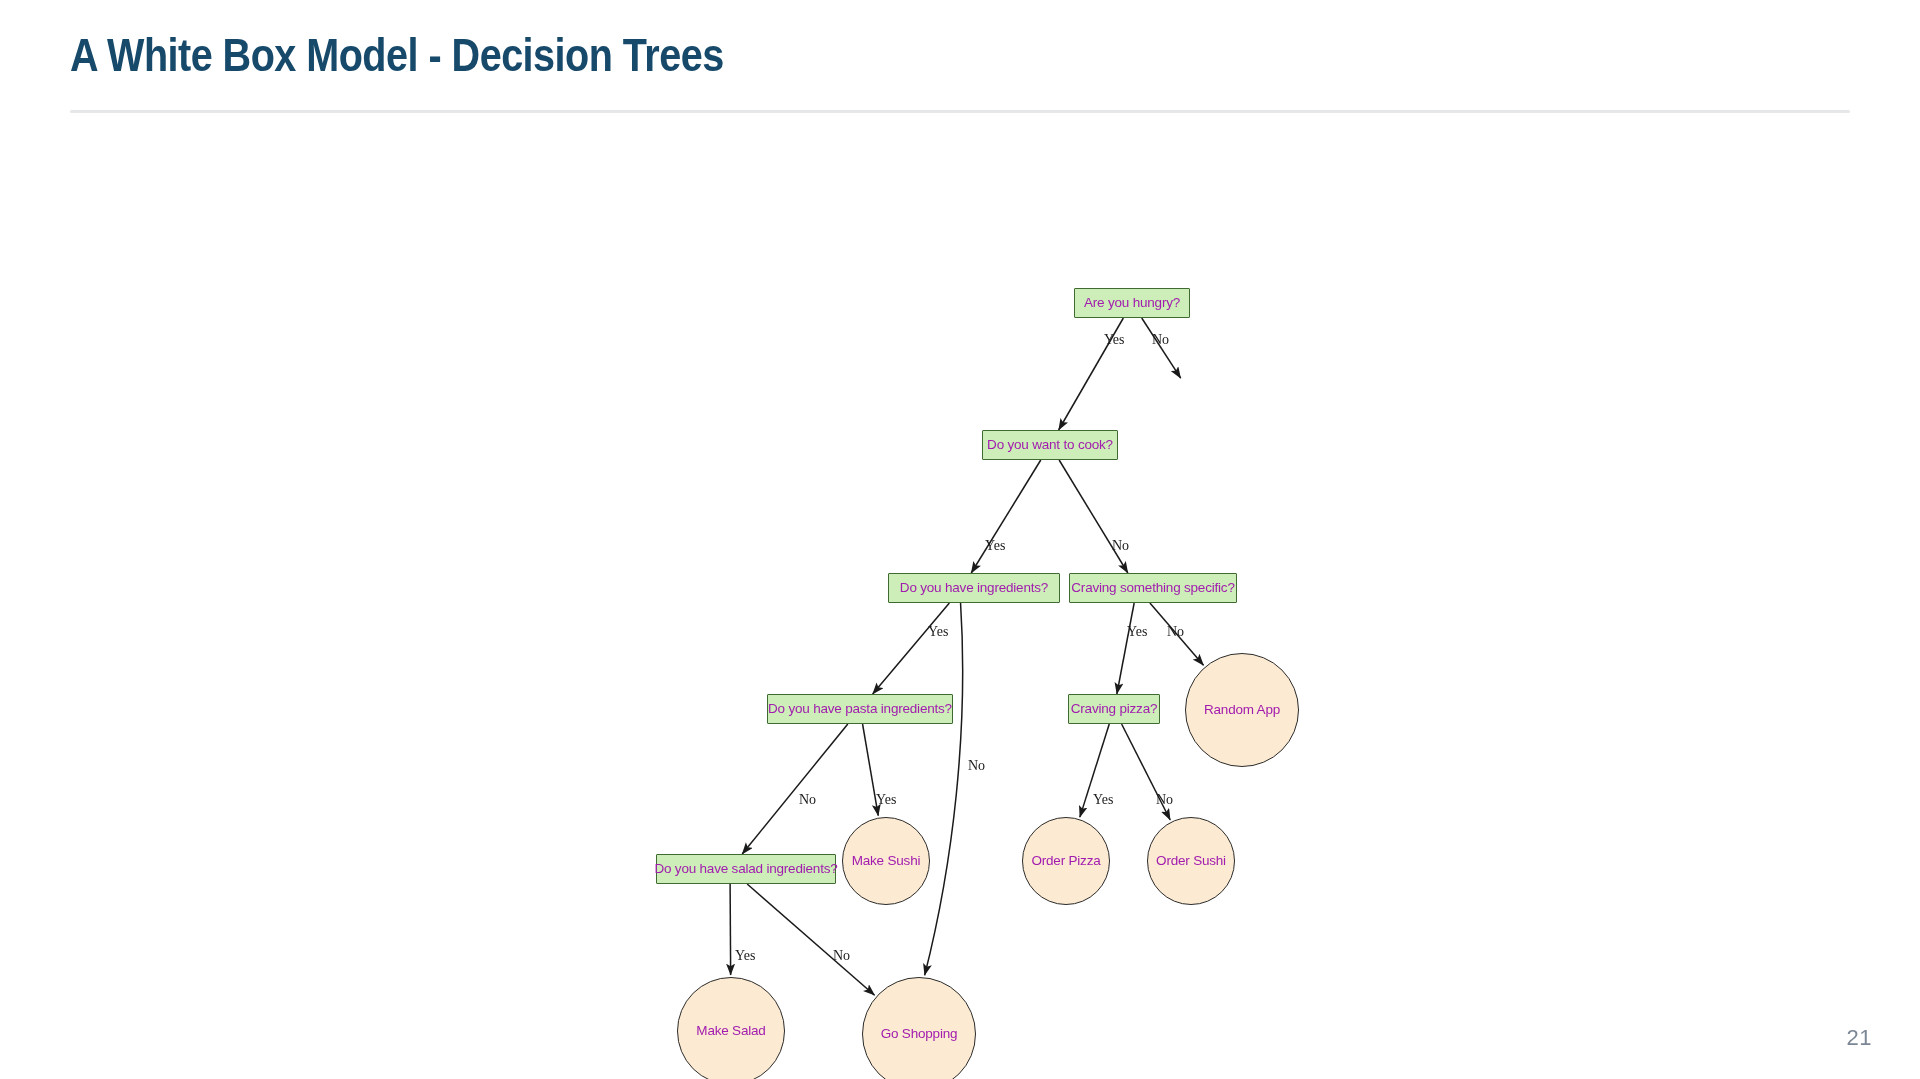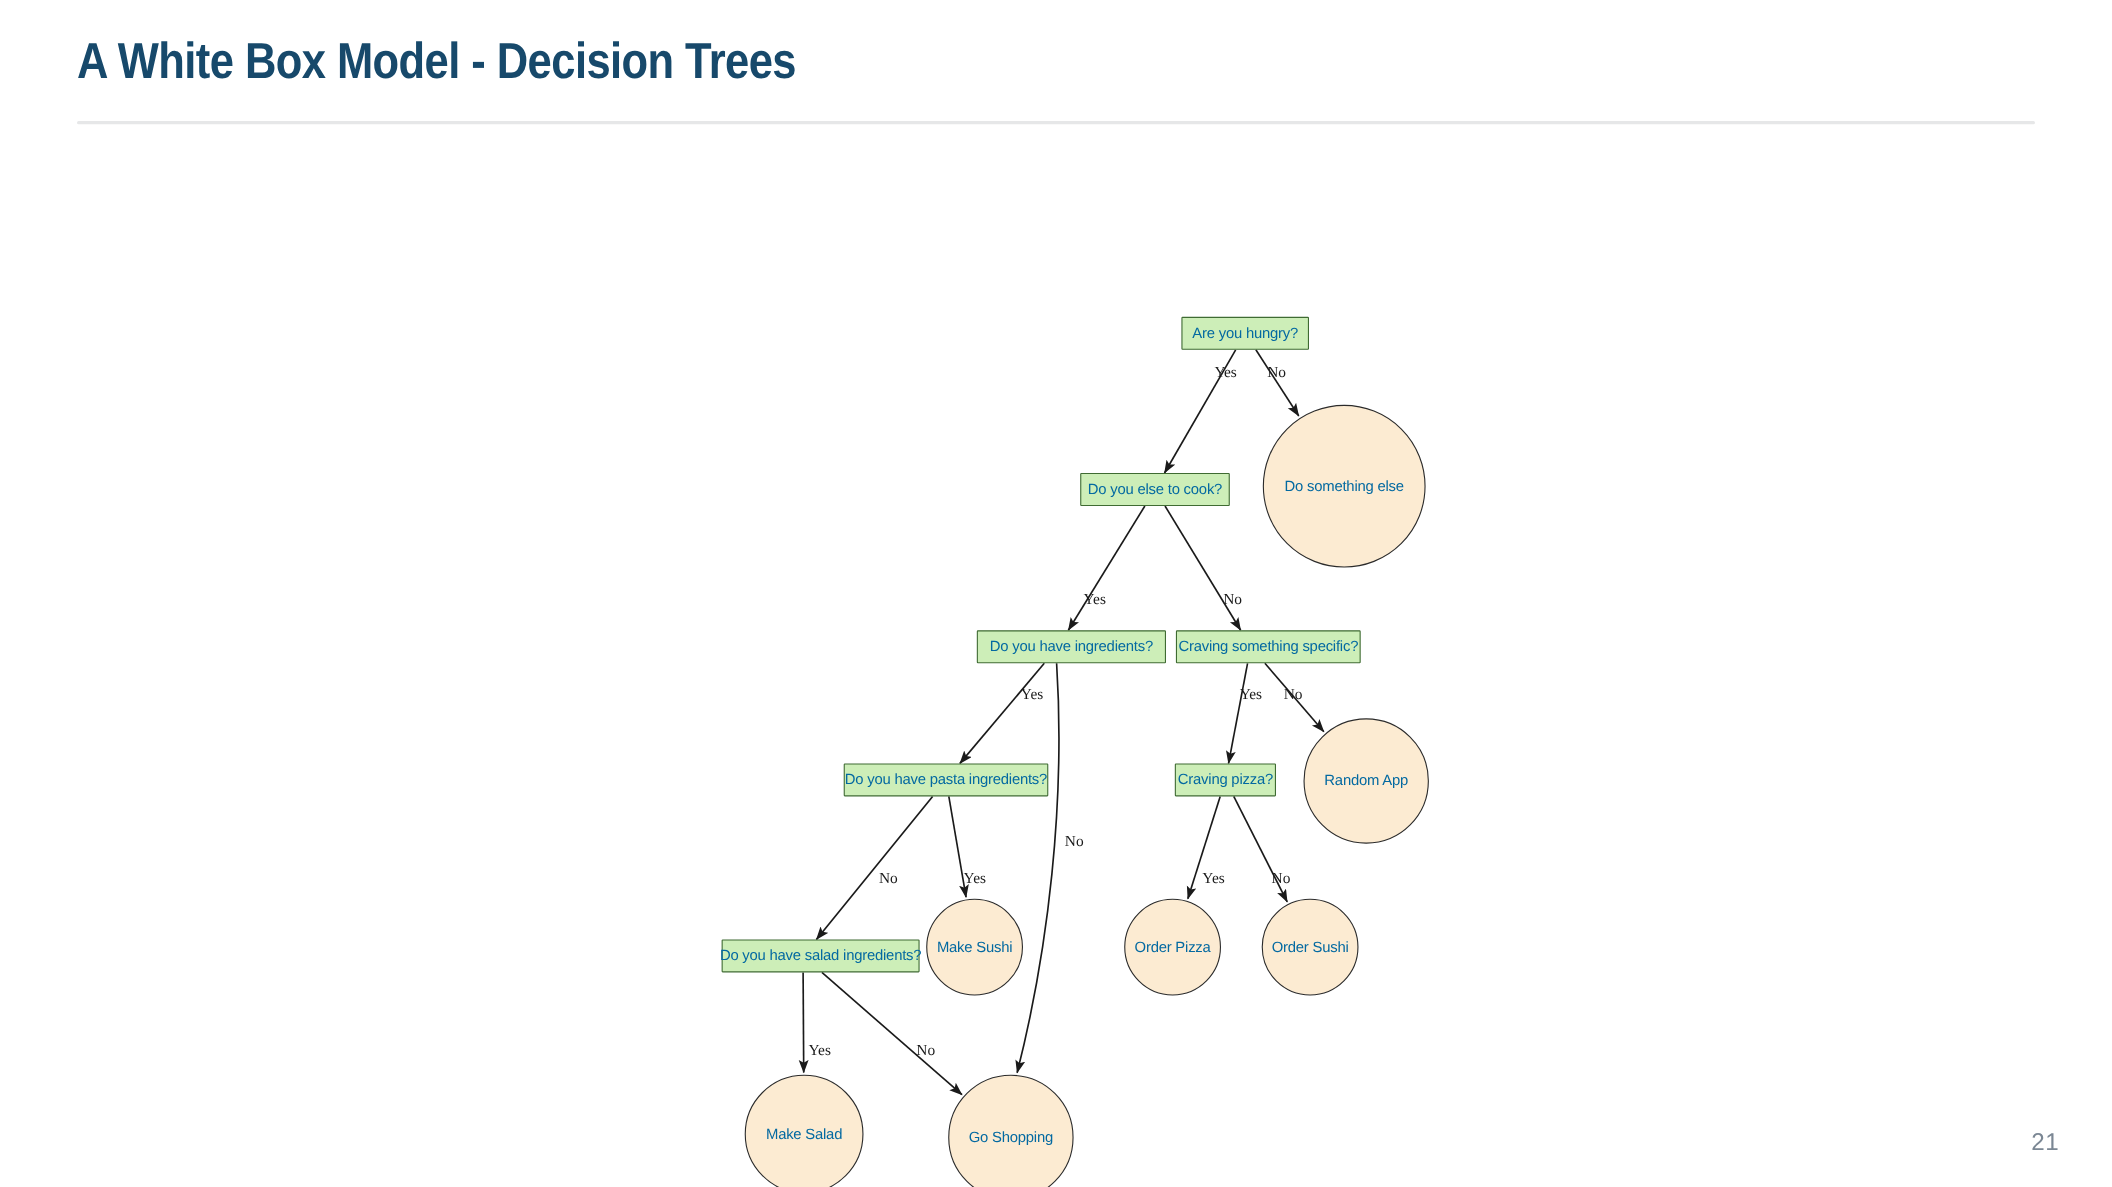--- a/index.html
+++ b/index.html
@@ -89,7 +89,7 @@
     align-items: center;
     justify-content: center;
     text-align: center;
-    color: #0369a1;
+    color: #a21caf;
     font-family: "Liberation Sans", sans-serif;
     font-size: 13.5px;
     line-height: 1.15;

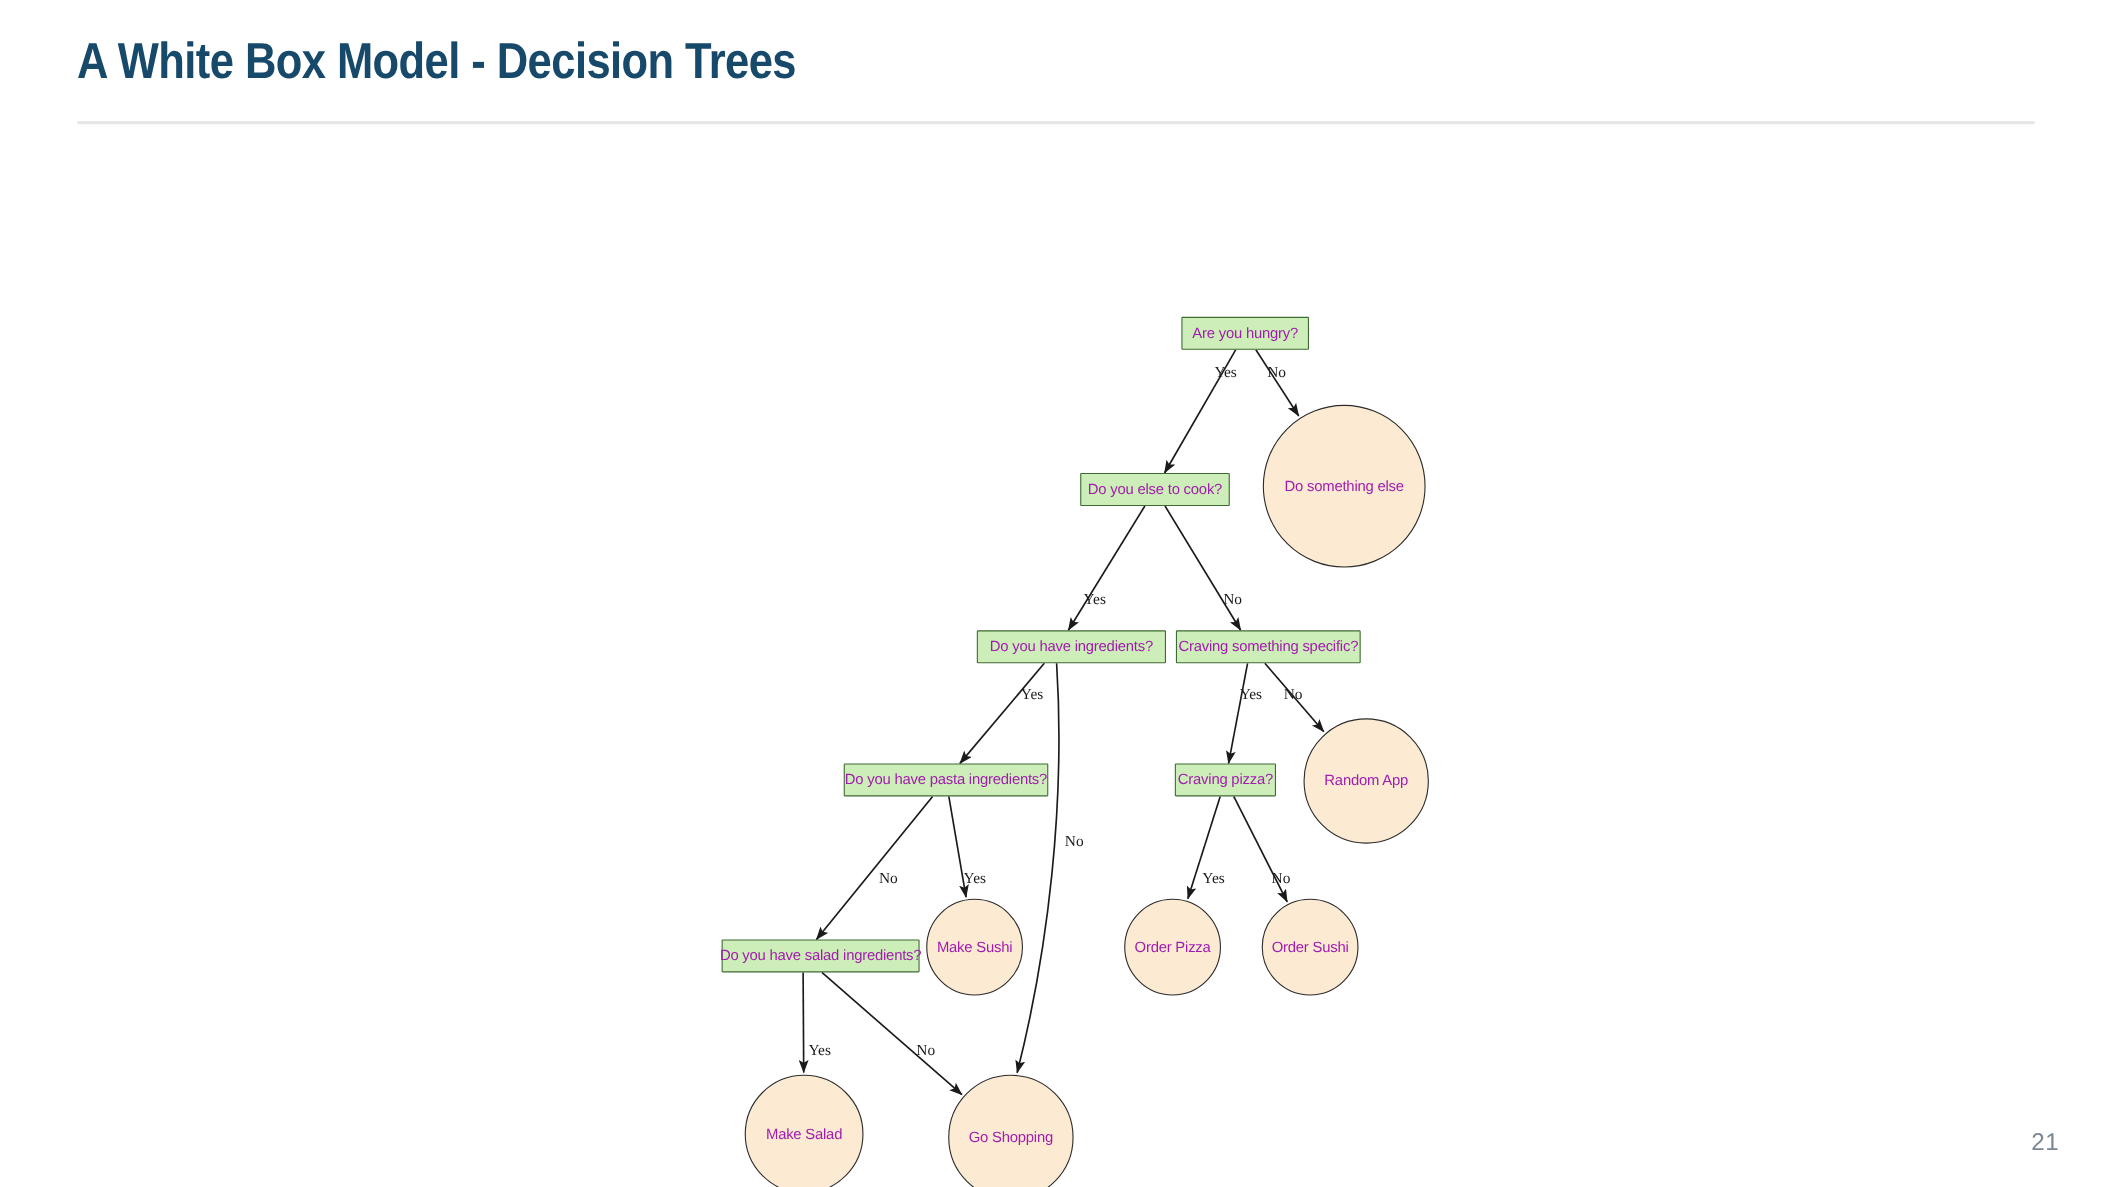--- a/index.html
+++ b/index.html
@@ -157,7 +157,7 @@
         <span>Do something else</span>
       </div>
       <div class="node decision" style="left: 982px; top: 310px; width: 136px; height: 30px;">
-        <span>Do you else to cook?</span>
+        <span>Do you want to cook?</span>
       </div>
       <div class="node decision" style="left: 888px; top: 453px; width: 172px; height: 30px;">
         <span>Do you have ingredients?</span>

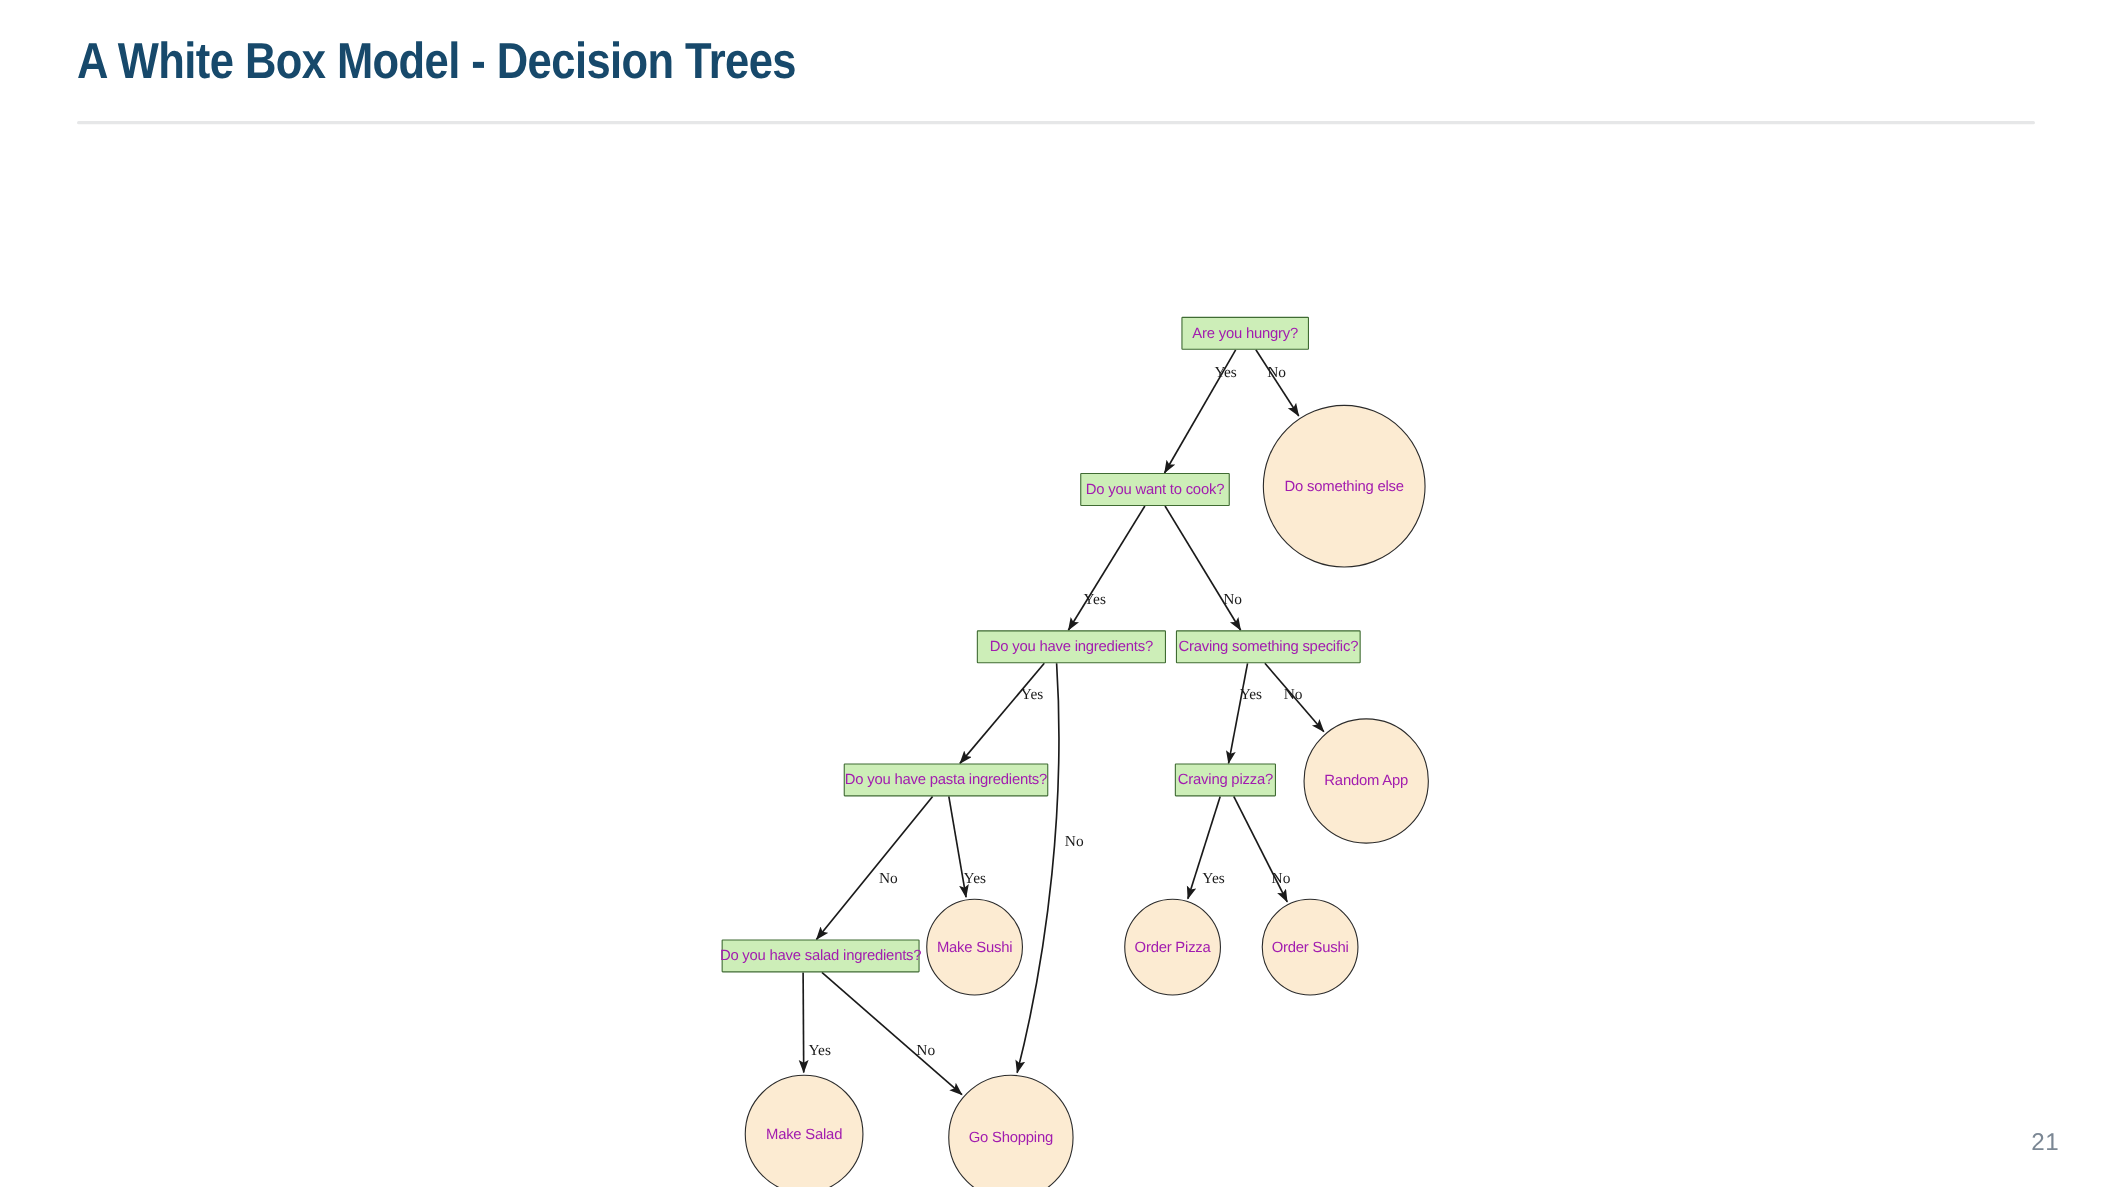--- a/index.html
+++ b/index.html
@@ -153,9 +153,6 @@
       <div class="node decision" style="left: 1074px; top: 168px; width: 116px; height: 30px;">
         <span>Are you hungry?</span>
       </div>
-      <div class="node leaf" style="left: 1148px; top: 248px; width: 148px; height: 148px;">
-        <span>Do something else</span>
-      </div>
       <div class="node decision" style="left: 982px; top: 310px; width: 136px; height: 30px;">
         <span>Do you want to cook?</span>
       </div>

